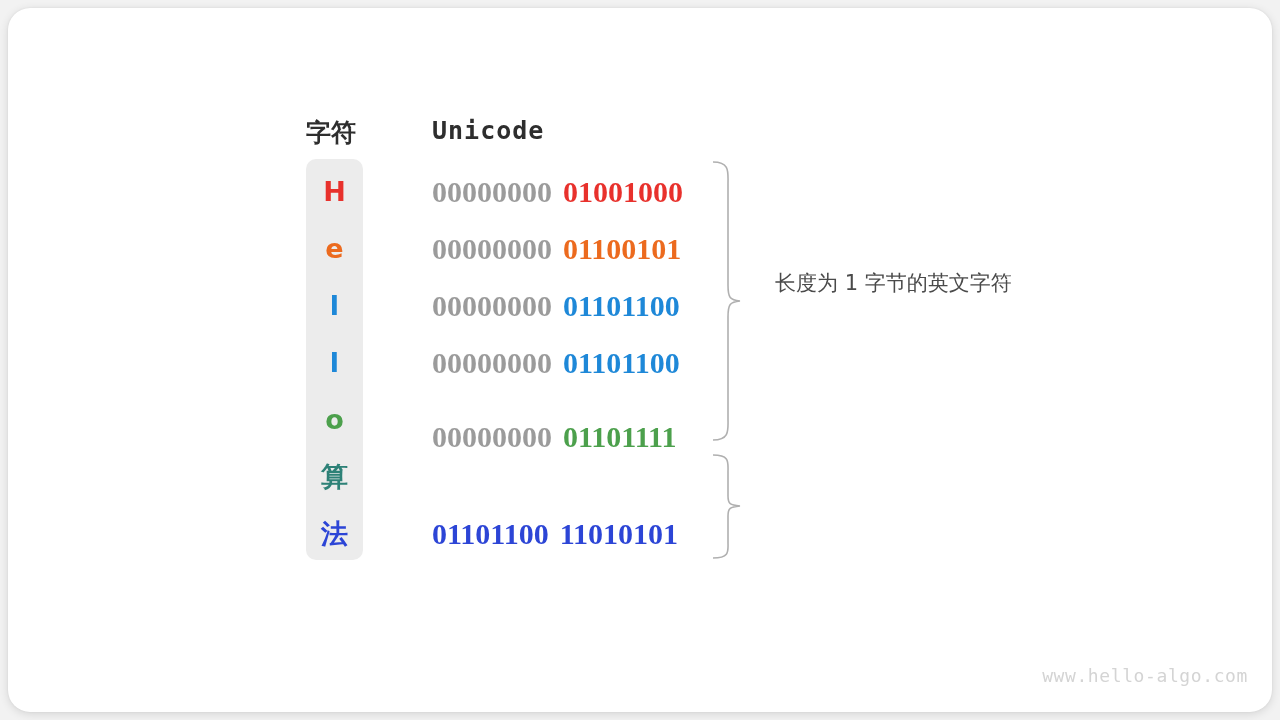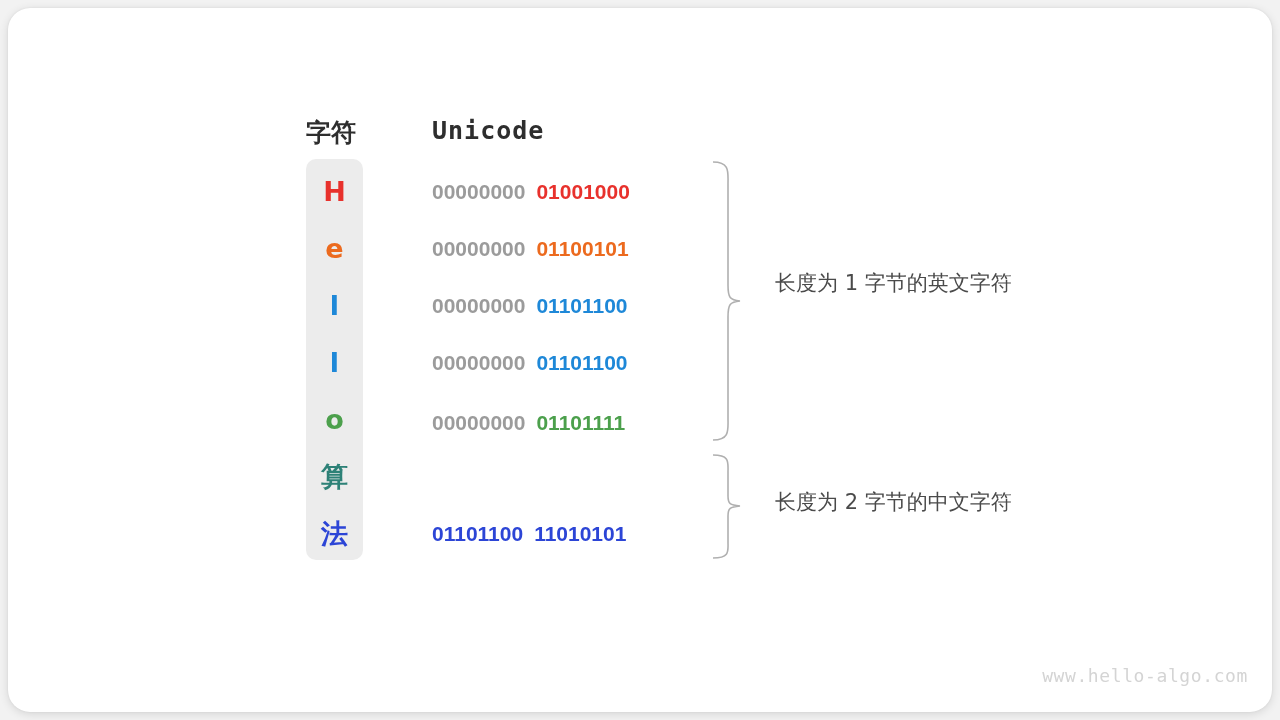--- a/index.html
+++ b/index.html
@@ -95,9 +95,9 @@
     width: 252px;
     height: 57px;
     line-height: 57px;
-    font-size: 21px;
+    font-size: 30px;
     font-weight: bold;
-    font-family: Liberation Sans, sans-serif;
+    font-family: Liberation Serif, serif;
     letter-spacing: 0px;
     white-space: nowrap;
   }

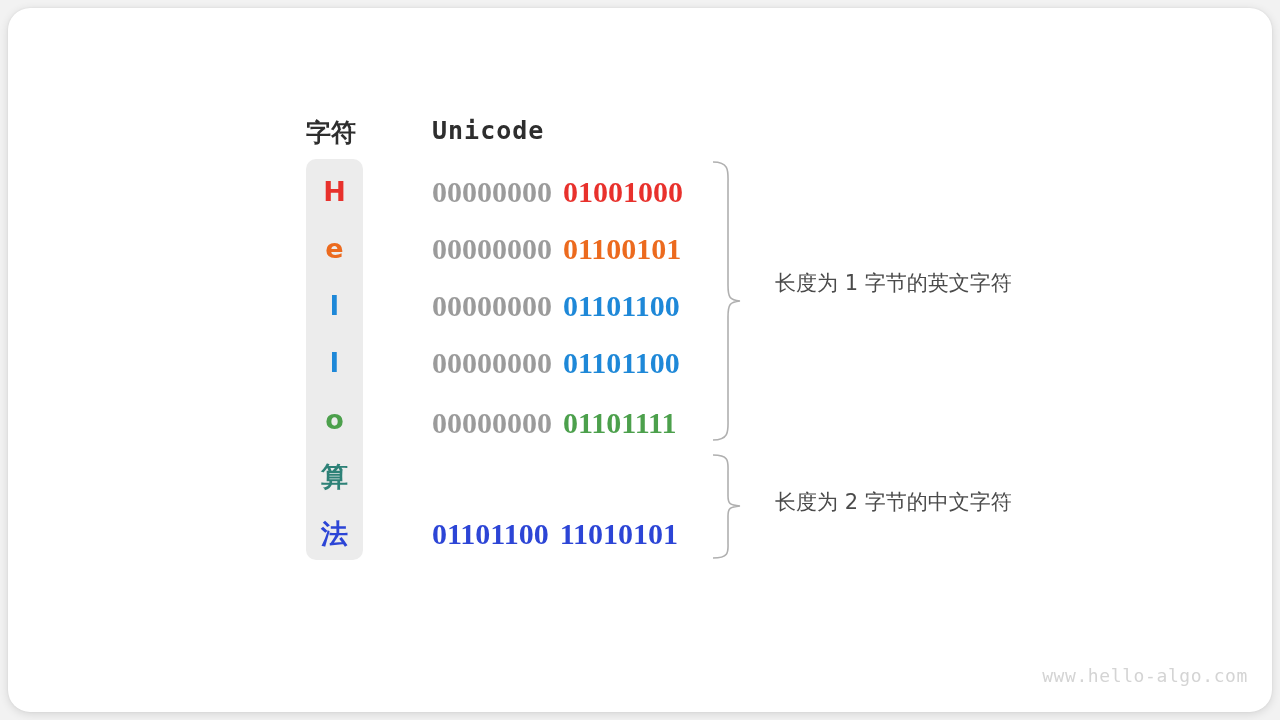--- a/index.html
+++ b/index.html
@@ -168,7 +168,7 @@
     <div class="bin-row" style="top:334px;">
       <span class="hi" style="color: rgb(155, 155, 155);">00000000</span><span class="gap"></span><span class="lo" style="color: rgb(30, 136, 216);">01101100</span>
     </div>
-    <div class="bin-row" style="top:394px;">
+    <div class="bin-row" style="top:408px;">
       <span class="hi" style="color: rgb(155, 155, 155);">00000000</span><span class="gap"></span><span class="lo" style="color: rgb(76, 160, 76);">01101111</span>
     </div>
     <div class="bin-row" style="top:505px;">

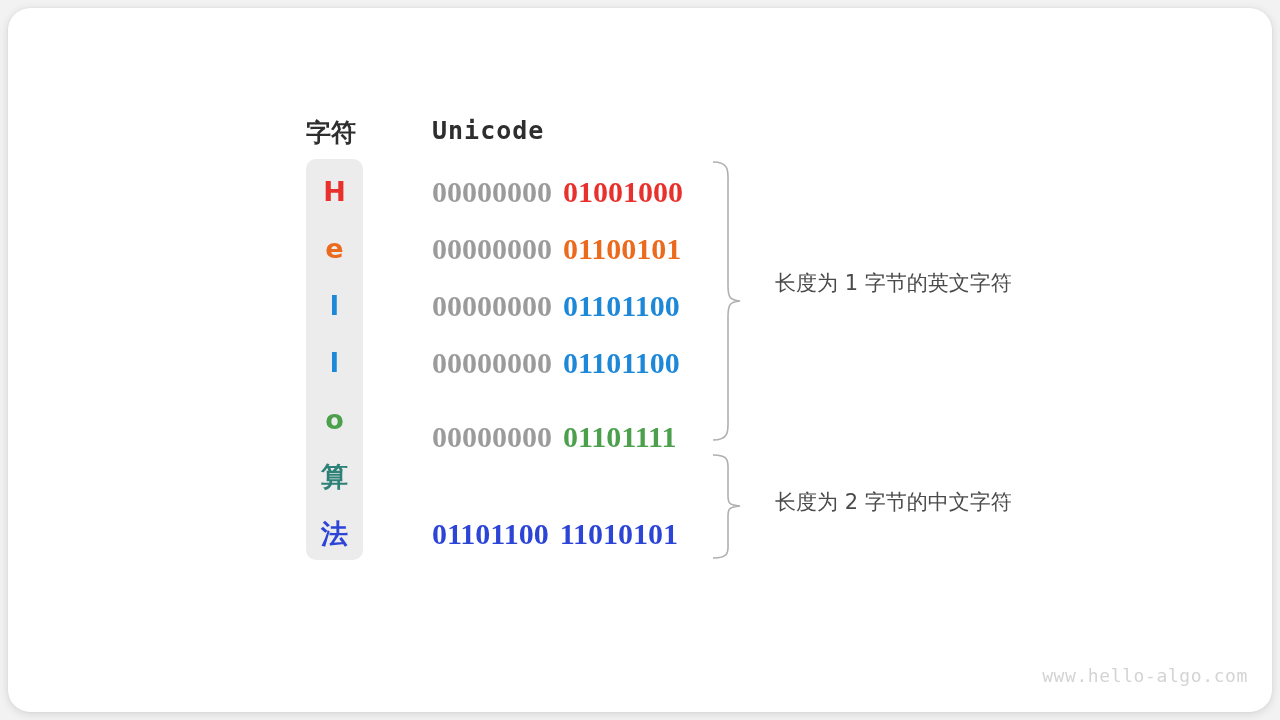--- a/index.html
+++ b/index.html
@@ -195,7 +195,6 @@
     </svg>
 
     <div class="note note-1">长度为 1 字节的英文字符</div>
-    <div class="note note-2">长度为 2 字节的中文字符</div>
 
     <div class="watermark">www.hello-algo.com</div>
 

